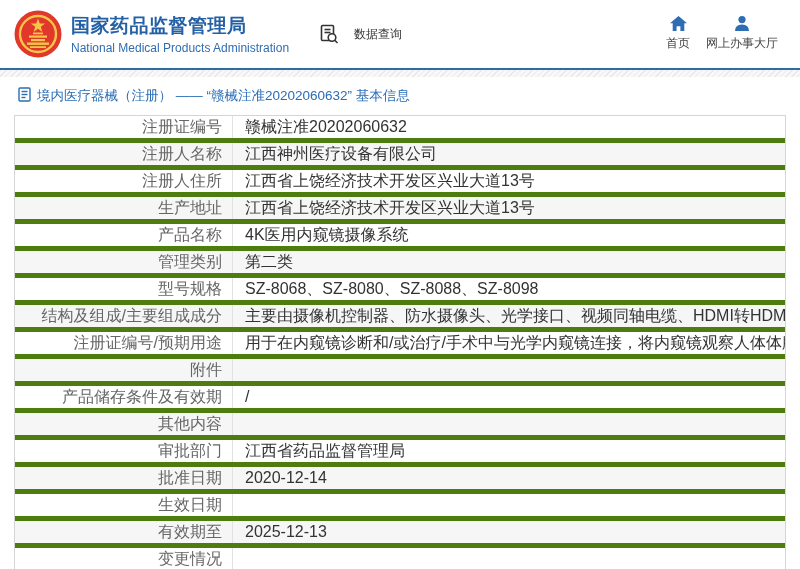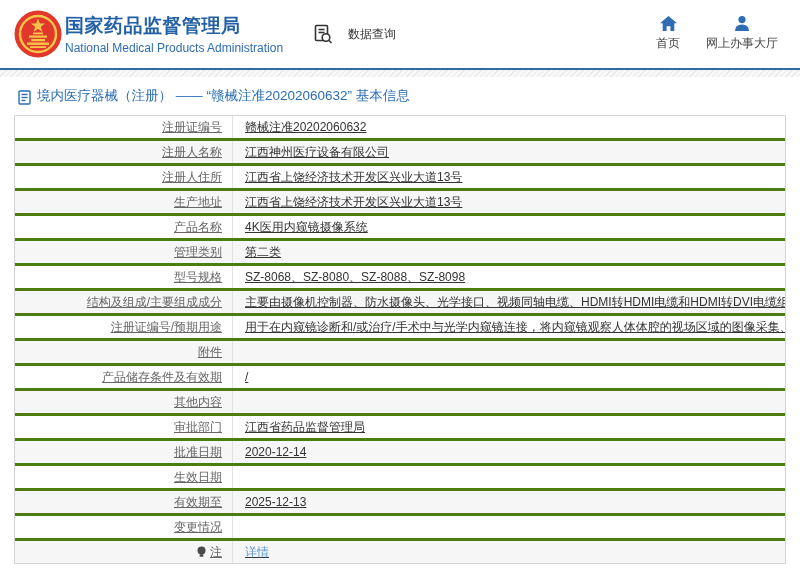--- a/index.html
+++ b/index.html
@@ -19,7 +19,7 @@
     background: #fff;
   }
   .logo { width: 48px; height: 48px; flex: 0 0 auto; cursor: pointer; }
-  .title-block { margin-left: 3px; }
+  .title-block { margin-left: 9px; }
   .site-title {
     font-size: 19px; font-weight: bold; color: #2360a5; letter-spacing: 0.5px;
     line-height: 24px;

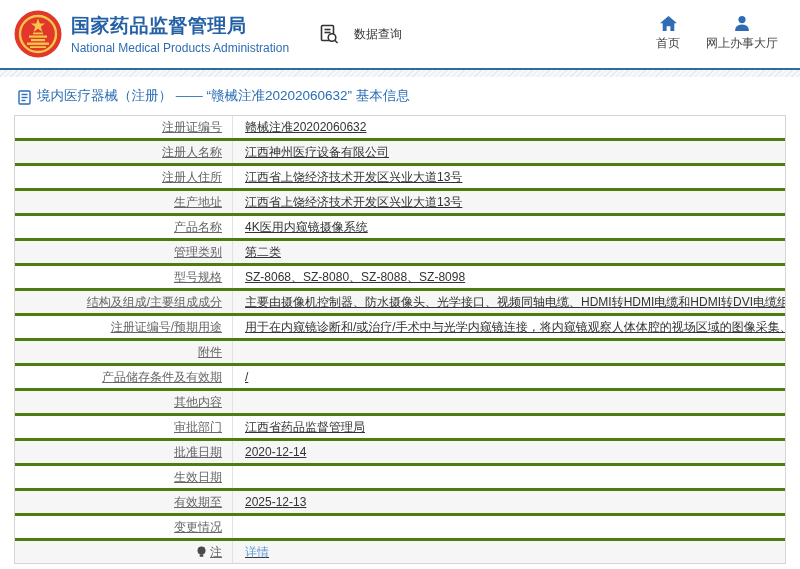--- a/index.html
+++ b/index.html
@@ -30,7 +30,7 @@
     display: flex; align-items: center; gap: 15px;
     font-size: 12px; color: #333; cursor: pointer;
   }
-  .top-nav { margin-left: auto; display: flex; gap: 26px; padding-right: 6px; text-align: right; }
+  .top-nav { margin-left: auto; display: flex; gap: 16px; padding-right: 6px; text-align: right; }
   .nav-item {
     display: flex; flex-direction: column; align-items: center; gap: 4px;
     cursor: pointer;

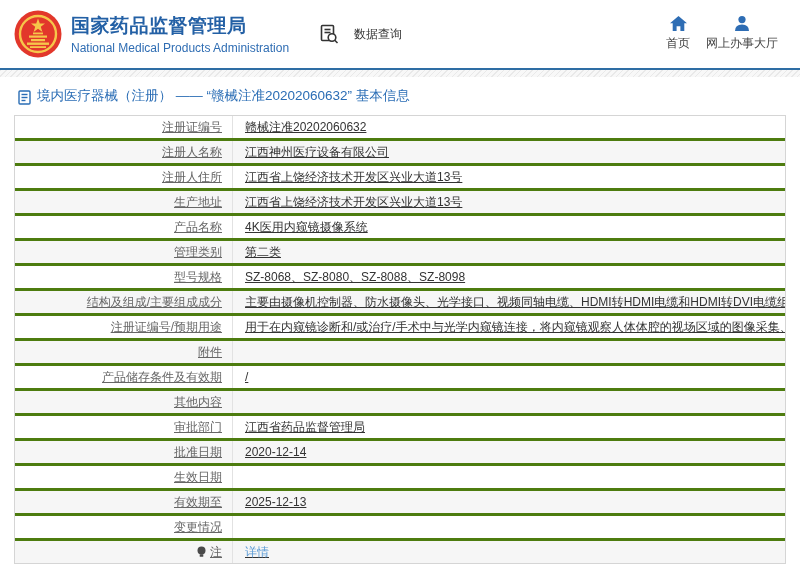--- a/index.html
+++ b/index.html
@@ -44,7 +44,7 @@
   
   .breadcrumb {
     padding: 10px 18px 8px 18px;
-    display: flex; align-items: flex-end; gap: 6px;
+    display: flex; align-items: flex-start; gap: 6px;
     font-size: 13.5px; color: #2a6db5;
   }
   

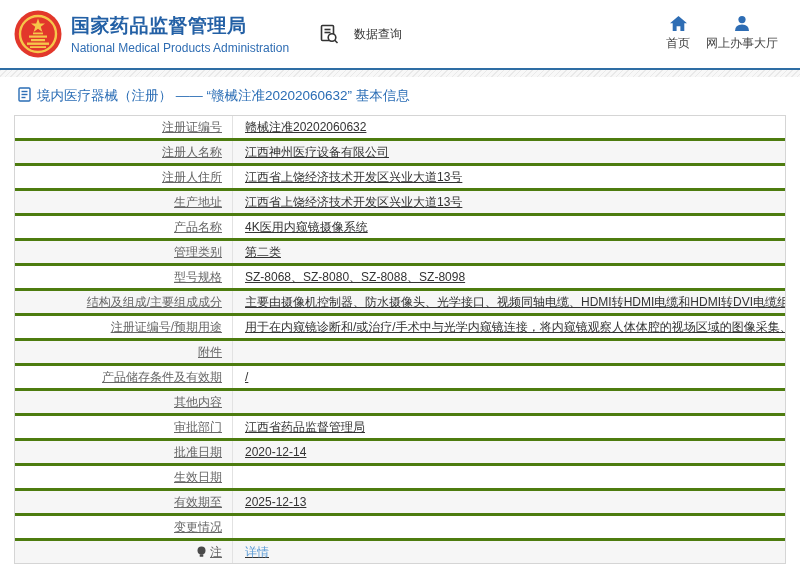--- a/index.html
+++ b/index.html
@@ -56,7 +56,7 @@
   .row { display: flex; align-items: stretch; }
   .row + .row { border-top: 3px solid #4d7c0f; }
   .row:nth-child(even) { background: #f6f6f6; }
-  .cell { font-size: 12px; line-height: 22px; min-height: 22px; text-decoration: underline; }
+  .cell { font-size: 16px; line-height: 22px; min-height: 22px; }
   .cell.label {
     width: 218px; flex: 0 0 auto;
     text-align: right;

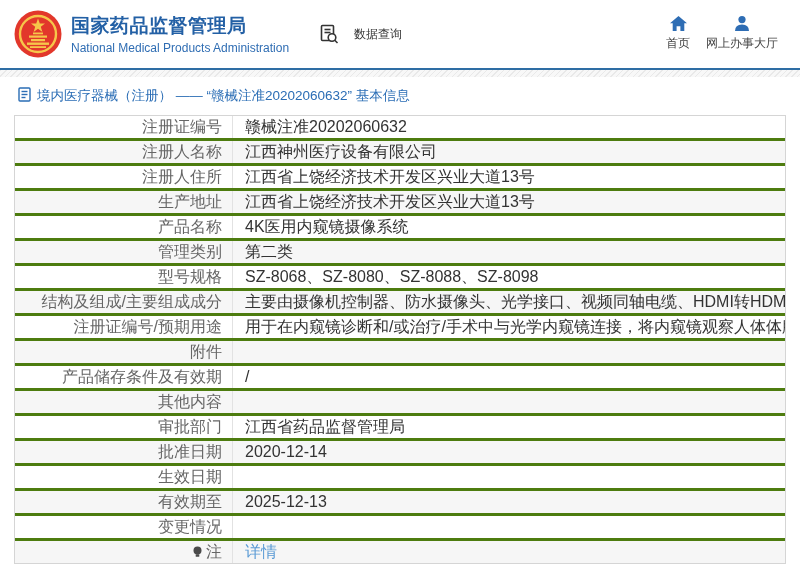--- a/index.html
+++ b/index.html
@@ -54,7 +54,7 @@
     background: #fff;
   }
   .row { display: flex; align-items: stretch; }
-  .row + .row { border-top: 3px solid #4d7c0f; }
+  .row + .row { border-top: 5px solid #4d7c0f; }
   .row:nth-child(even) { background: #f6f6f6; }
   .cell { font-size: 16px; line-height: 22px; min-height: 22px; }
   .cell.label {

